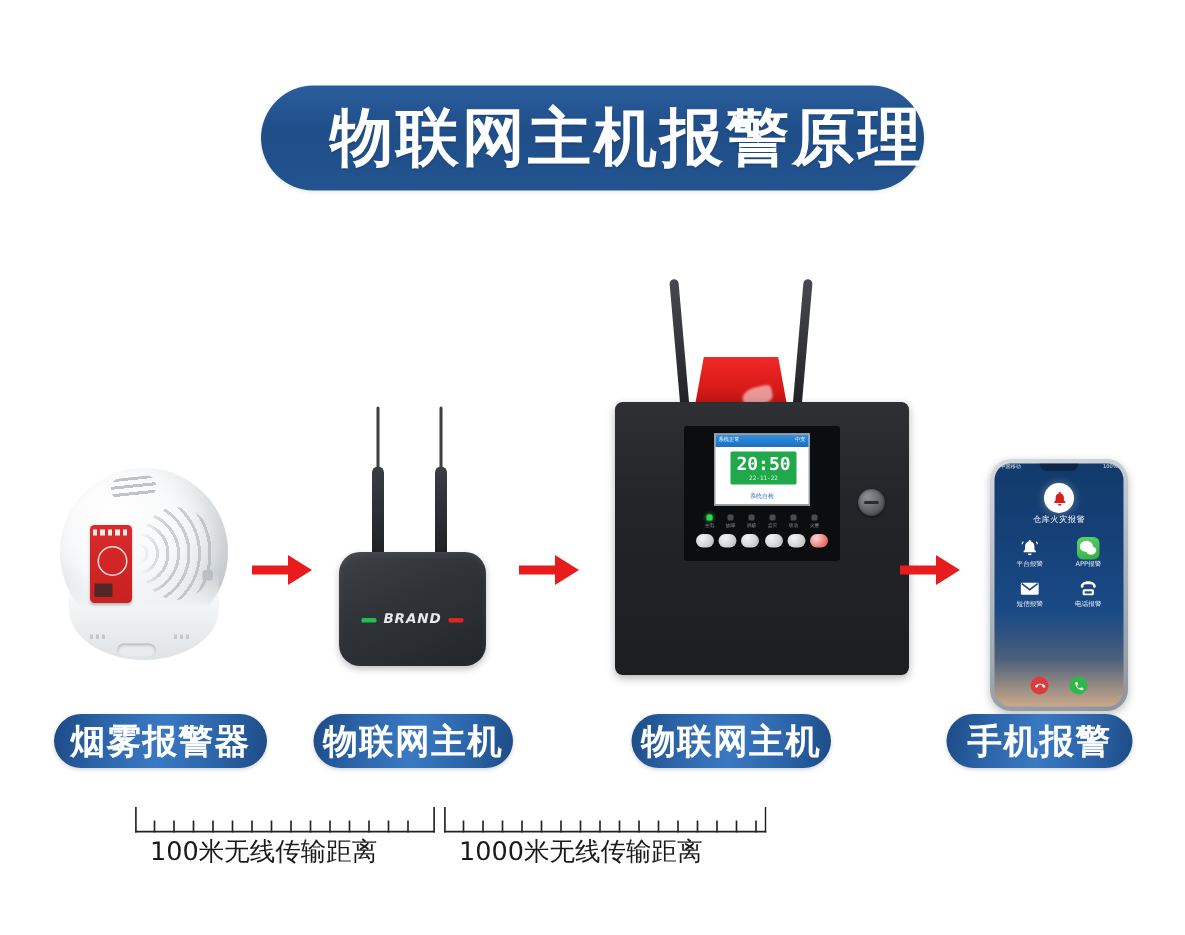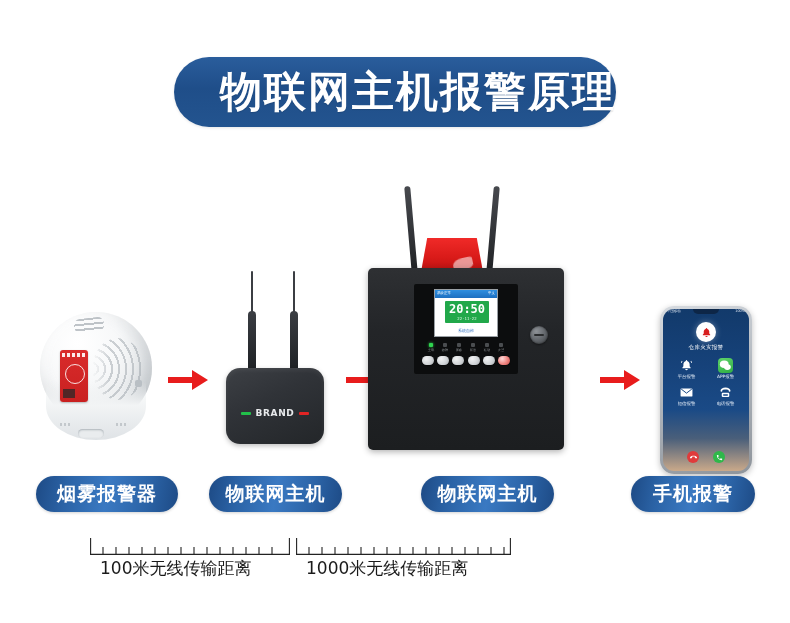--- a/index.html
+++ b/index.html
@@ -162,7 +162,7 @@
   }
 
   
-  #alarm-host { left: 368px; top: 182px; width: 168px; height: 268px; }
+  #alarm-host { left: 410px; top: 182px; width: 168px; height: 268px; }
   .host-ant {
     position: absolute; width: 6px; height: 88px;
     background: linear-gradient(180deg,#47494e 0%, #303236 60%, #1f2124 100%);

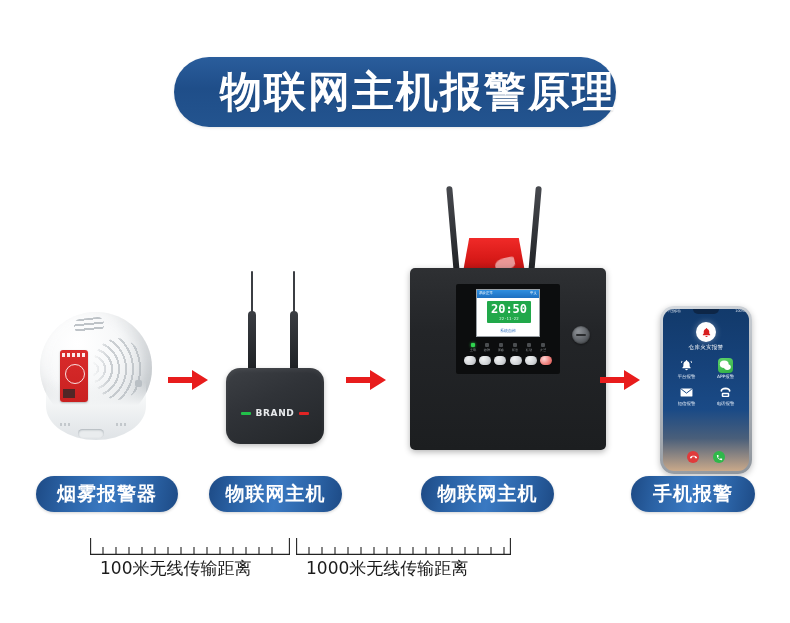--- a/index.html
+++ b/index.html
@@ -158,7 +158,7 @@
   .amp-dash.green { background: #22c04a; }
   .amp-dash.red { background: #e02424; }
   .amp-brand-text {
-    color: #e8eaec; font-size: 9px; letter-spacing: 0.6px; font-weight: 600;
+    color: #e8eaec; font-size: 9px; letter-spacing: 0.6px; font-weight: 600; font-style: italic;
   }
 
   

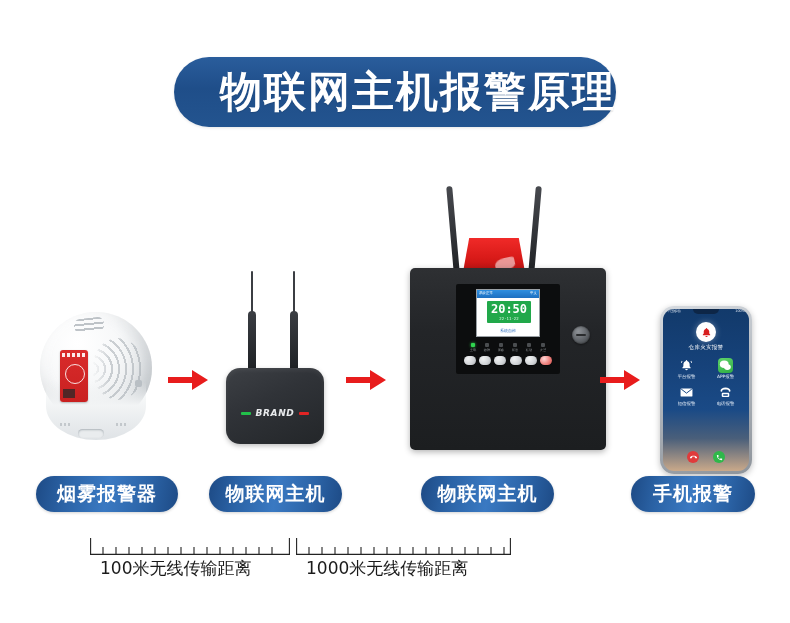--- a/index.html
+++ b/index.html
@@ -351,7 +351,7 @@
     display: flex; align-items: center; justify-content: center;
     background: linear-gradient(100deg,#1d4a85 0%, #2b63a6 22%, #3a79c2 50%, #2b63a6 78%, #1d4a85 100%);
     color: #ffffff;
-    font-size: 19px;
+    font-size: 23px;
     font-weight: bold;
     letter-spacing: 1px;
     box-shadow: 0 1px 3px rgba(0,0,0,0.18);

